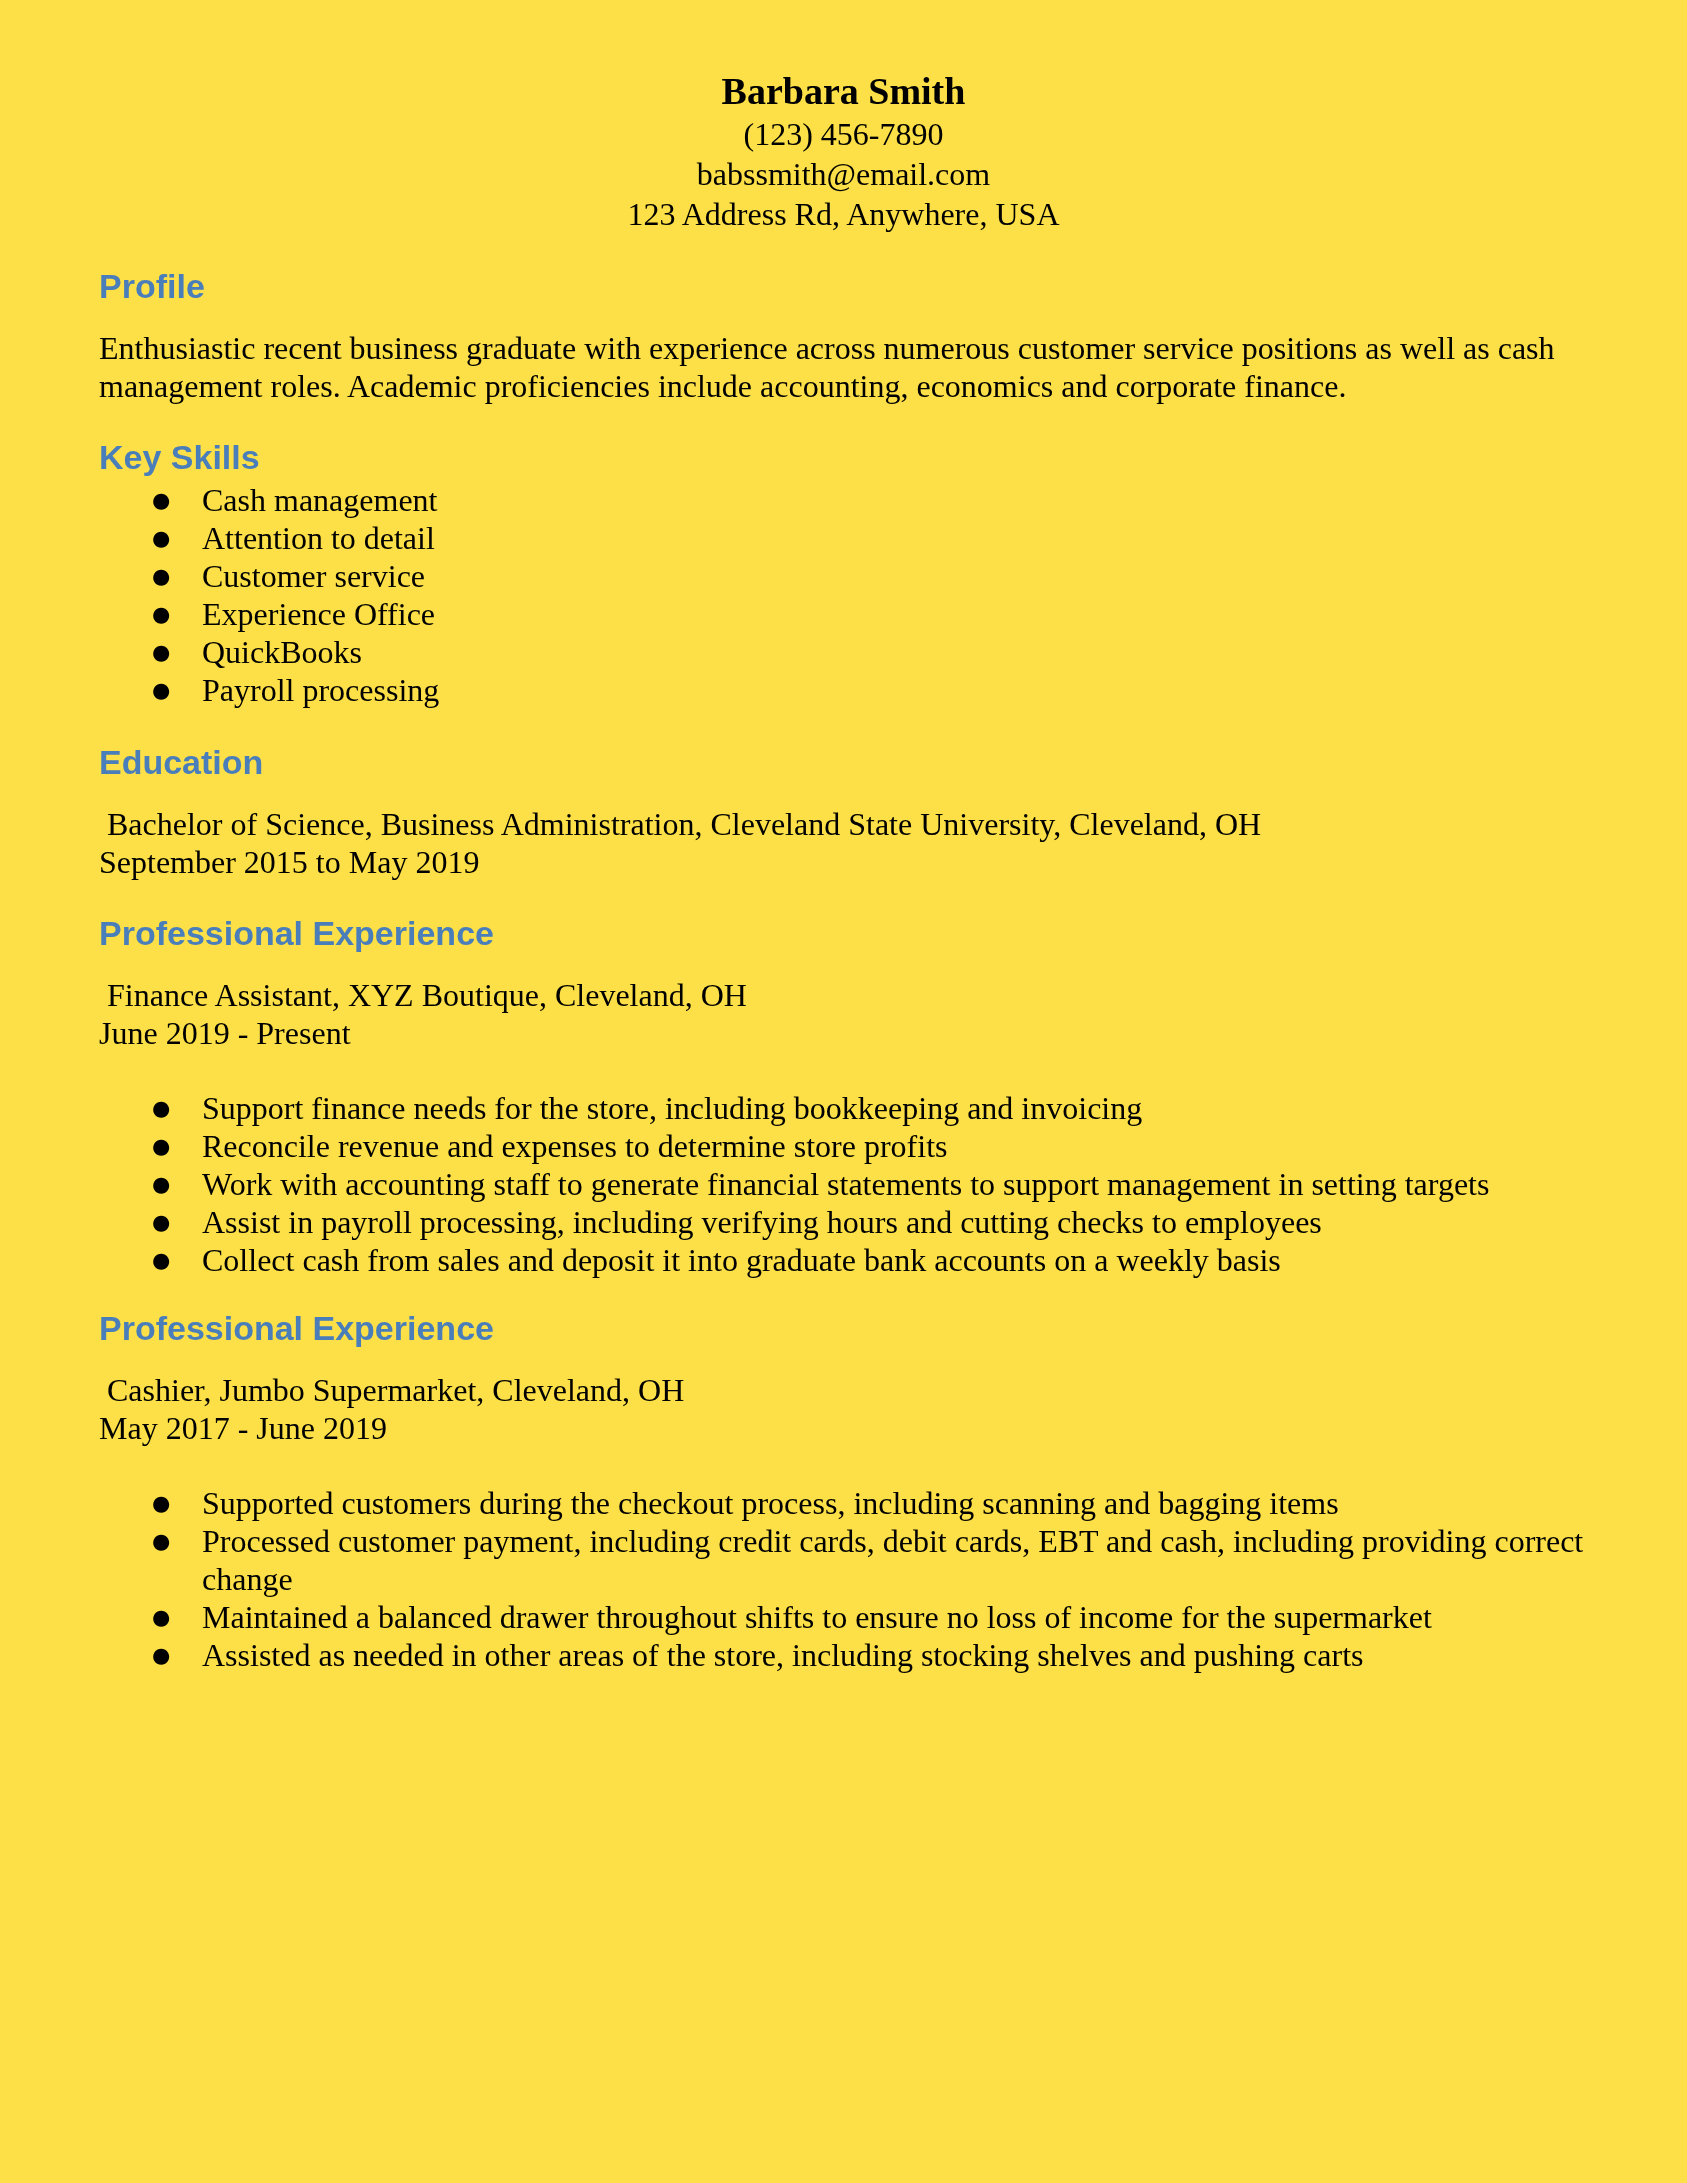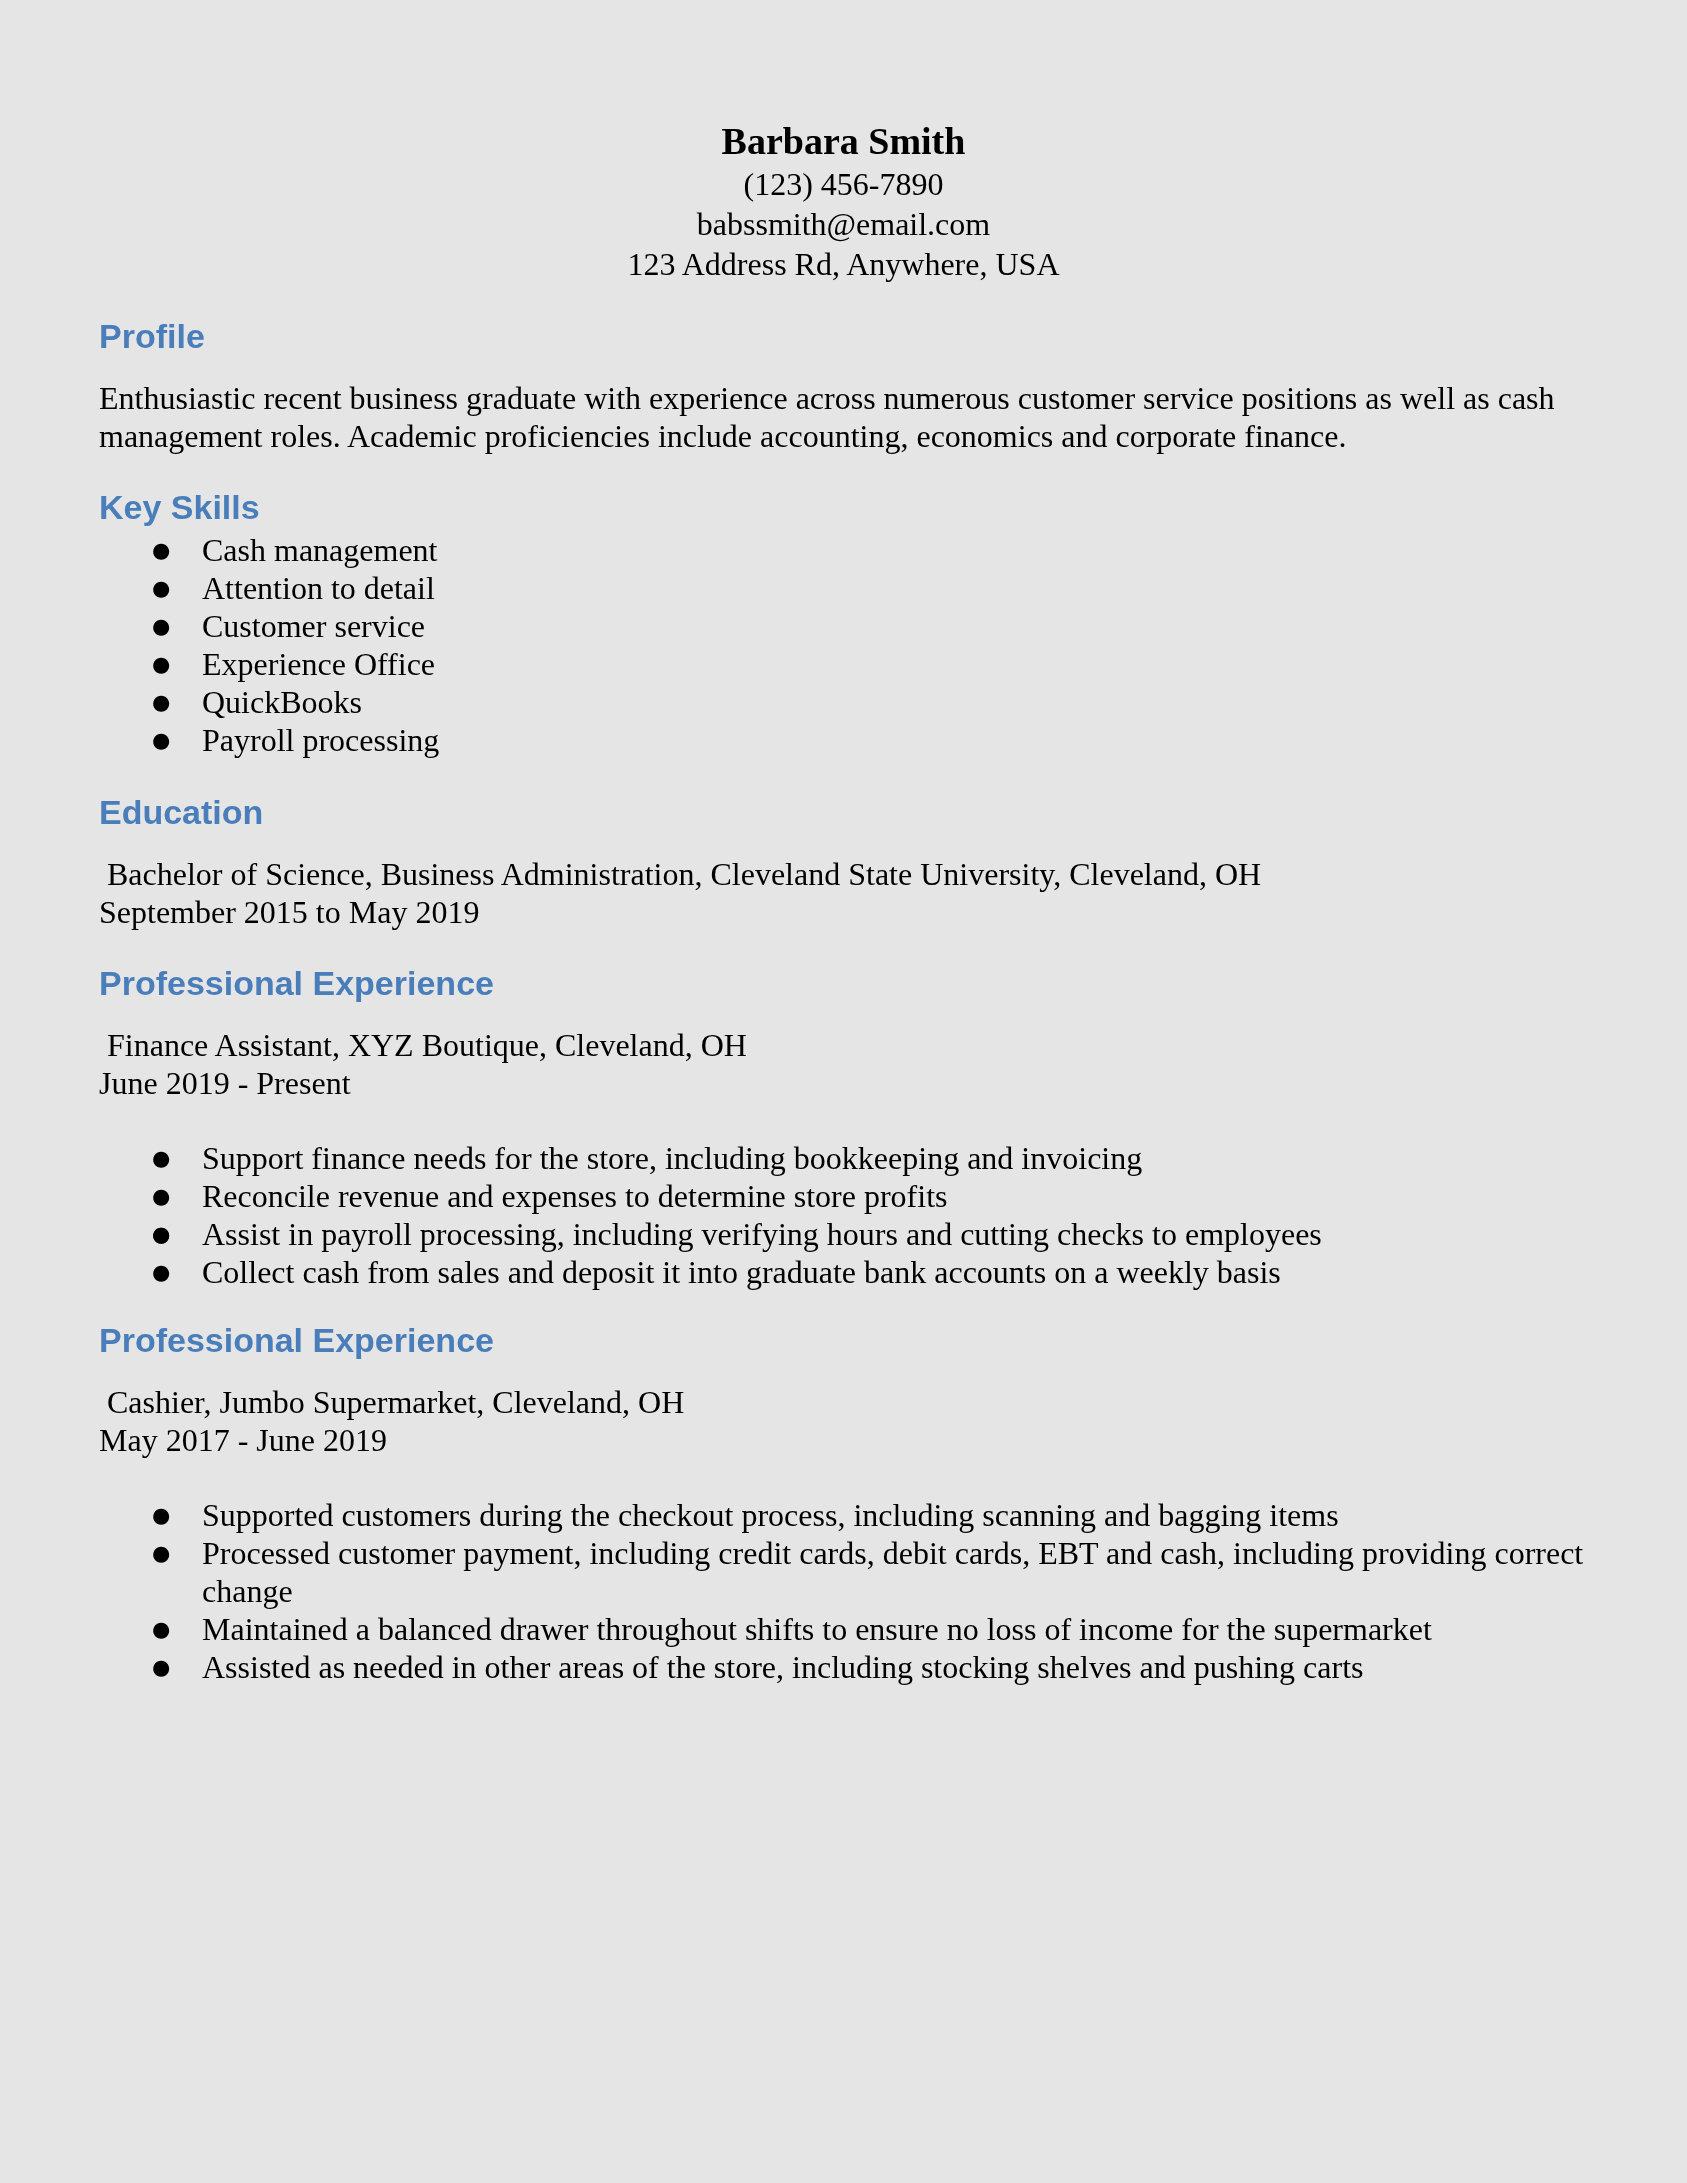--- a/index.html
+++ b/index.html
@@ -7,9 +7,9 @@
     position: relative;
     width: 1687px;
     height: 2183px;
-    background: #e5e5e5;
+    background: #fde047;
     box-sizing: border-box;
-    padding: 118px 99px 0 99px;
+    padding: 68px 99px 0 99px;
     font-family: "Liberation Serif", serif;
     font-size: 32px;
     color: #000000;

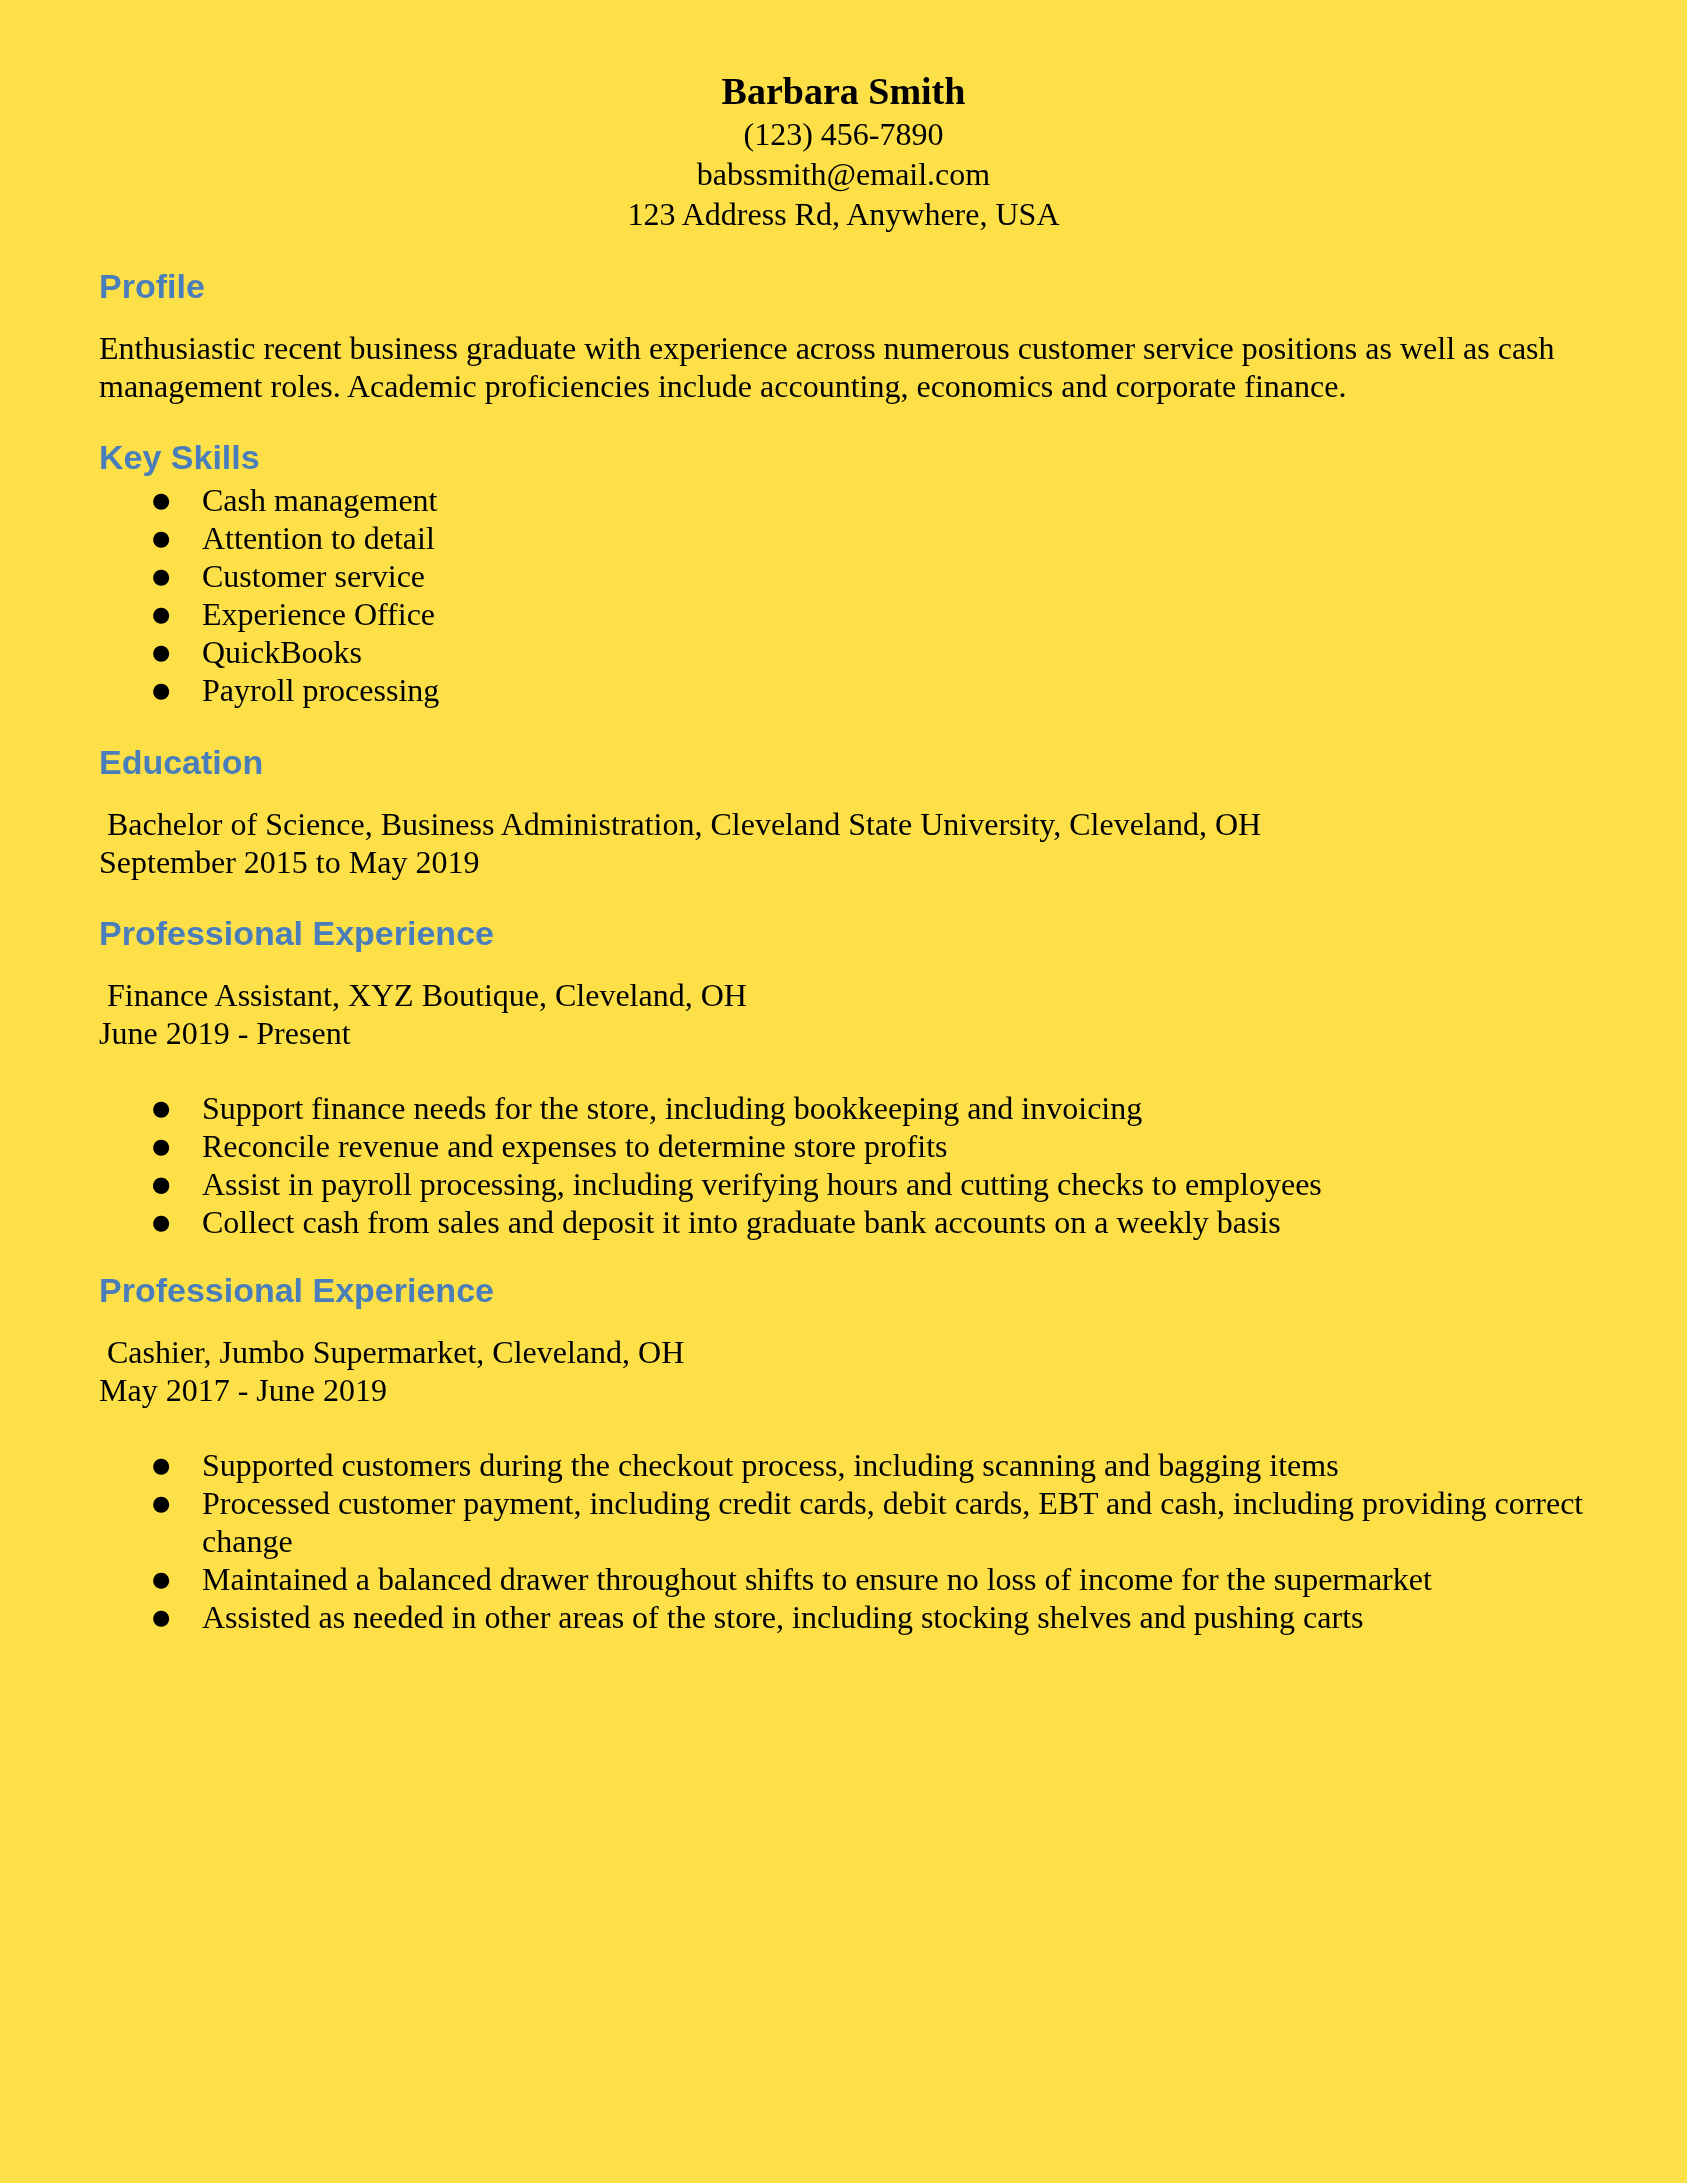--- a/index.html
+++ b/index.html
@@ -137,6 +137,7 @@
     </li>
     <li class="bullet-item">
       <span class="bullet-marker">●</span>
+      <span>Work with accounting staff to generate financial statements to support management in setting targets</span>
     </li>
     <li class="bullet-item">
       <span class="bullet-marker">●</span>

